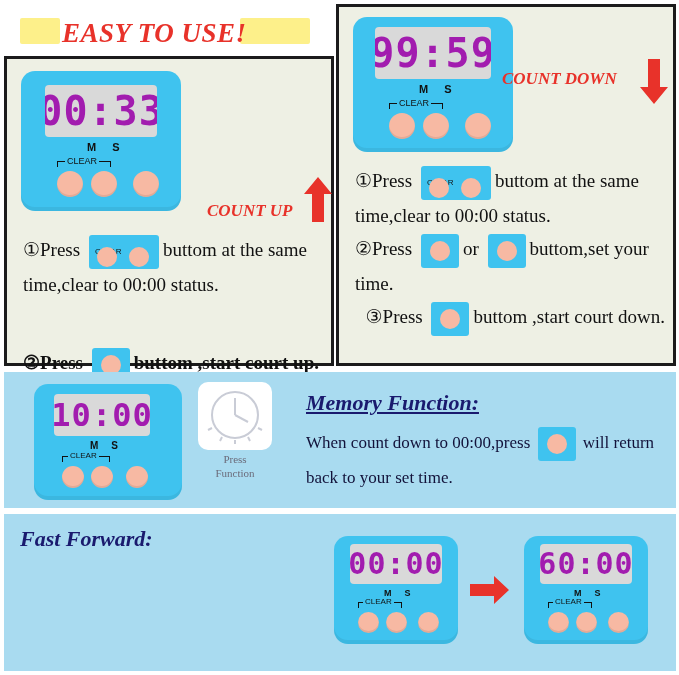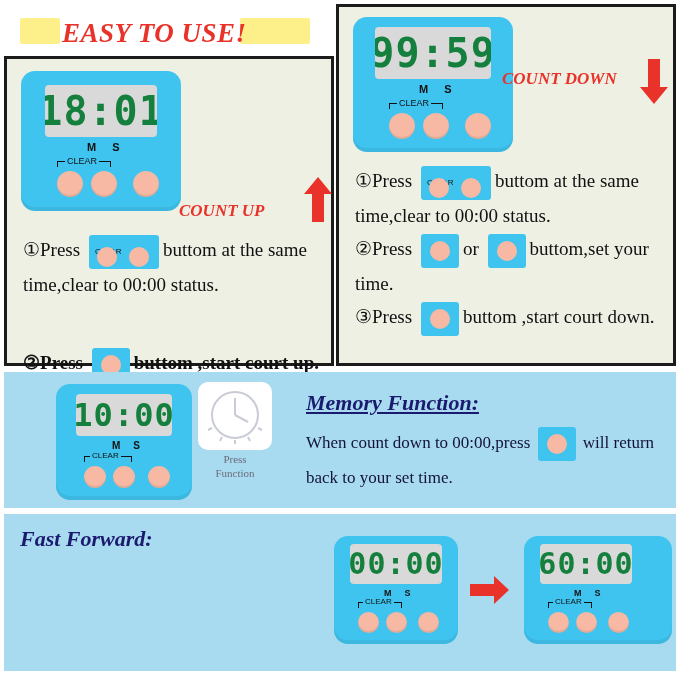--- a/index.html
+++ b/index.html
@@ -38,7 +38,7 @@
   .timer .digits {
     font-family: "DejaVu Sans Mono", monospace;
     font-weight: bold;
-    color: #15803d;
+    color: #a21caf;
     letter-spacing: 1px;
     line-height: 1;
     white-space: pre;

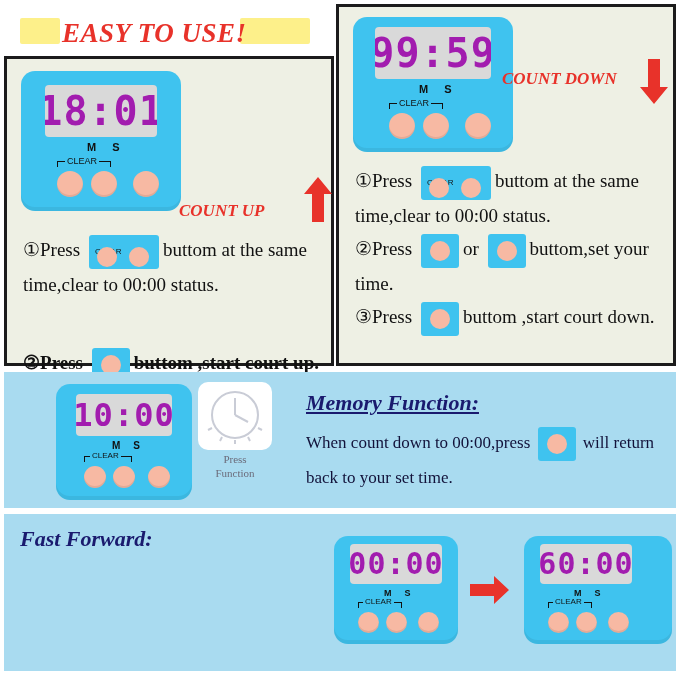--- a/index.html
+++ b/index.html
@@ -174,7 +174,7 @@
 
     <div class="timer" style="position:absolute;left:14px;top:12px;width:160px;height:140px;">
       <div class="screen" style="left:24px;top:14px;width:112px;height:52px;">
-        <span class="digits" style="font-size:40px;">18:01</span>
+        <span class="digits" style="font-size:40px;">00:33</span>
       </div>
       <div class="ms-row" style="left:66px;top:70px;font-size:11px;gap:16px;">
         <span>M</span>

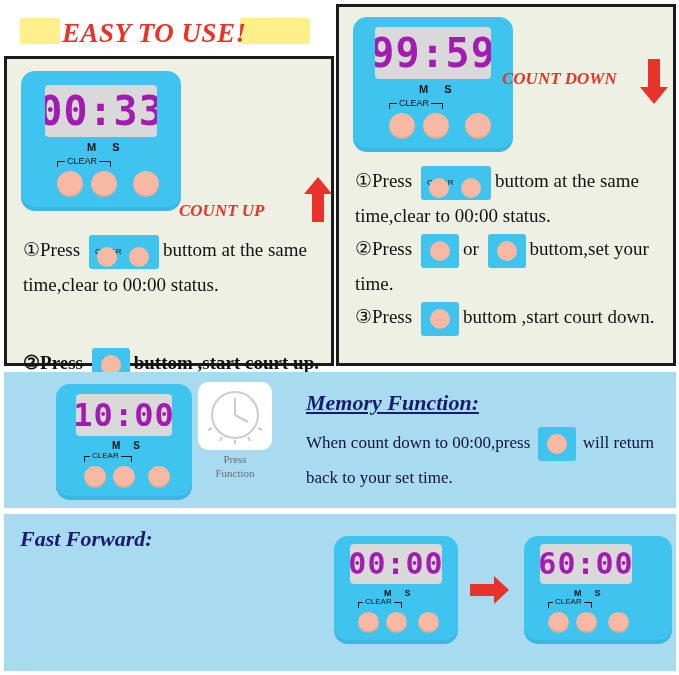--- a/index.html
+++ b/index.html
@@ -187,7 +187,7 @@
       <div class="btn" style="left:112px;top:100px;width:26px;height:26px;"></div>
     </div>
 
-    <div class="label-red" style="position:absolute;left:172px;top:142px;">COUNT UP</div>
+    <div class="label-red" style="position:absolute;left:200px;top:142px;">COUNT UP</div>
     <svg style="position:absolute;left:296px;top:118px;" width="30" height="46" viewBox="0 0 30 46">
       <polygon points="15,0 29,17 21,17 21,45 9,45 9,17 1,17" fill="#e8322a"></polygon>
     </svg>

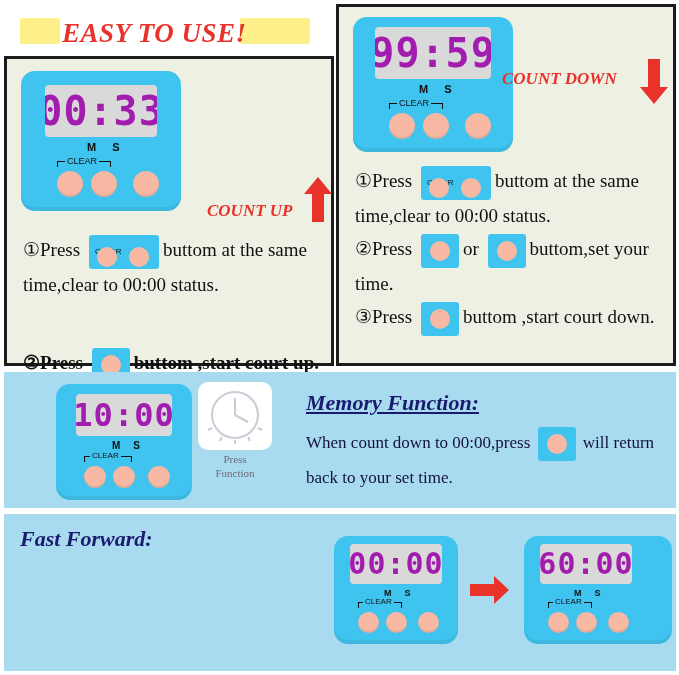--- a/index.html
+++ b/index.html
@@ -250,7 +250,7 @@
       </span><span>buttom,set your time.</span>
     </div>
 
-    <div class="para" style="position:absolute;left:16px;top:294px;width:310px;">
+    <div class="para" style="position:absolute;left:16px;top:294px;width:310px;text-align:right;">
       <span class="num">③</span><span>Press</span>
       <span class="chip" style="width:38px;height:34px;margin:0 4px;">
         <span class="dot" style="left:9px;top:7px;width:20px;height:20px;"></span>

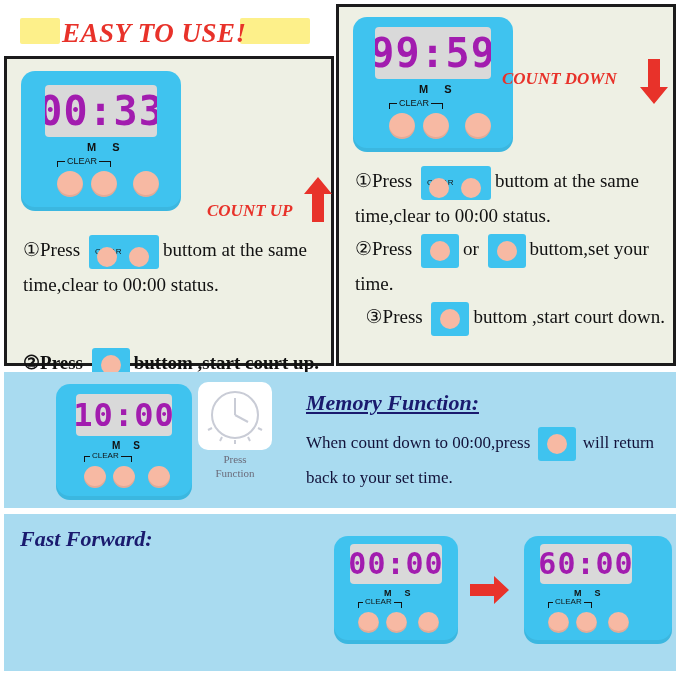--- a/index.html
+++ b/index.html
@@ -260,7 +260,7 @@
 
   <div class="panel blue" style="left:4px;top:372px;width:672px;height:136px;">
 
-    <div class="timer" style="position:absolute;left:52px;top:12px;width:136px;height:116px;text-align:center;">
+    <div class="timer" style="position:absolute;left:30px;top:12px;width:148px;height:116px;text-align:center;">
       <div class="screen" style="left:20px;top:10px;width:96px;height:42px;">
         <span class="digits" style="font-size:32px;">10:00</span>
       </div>

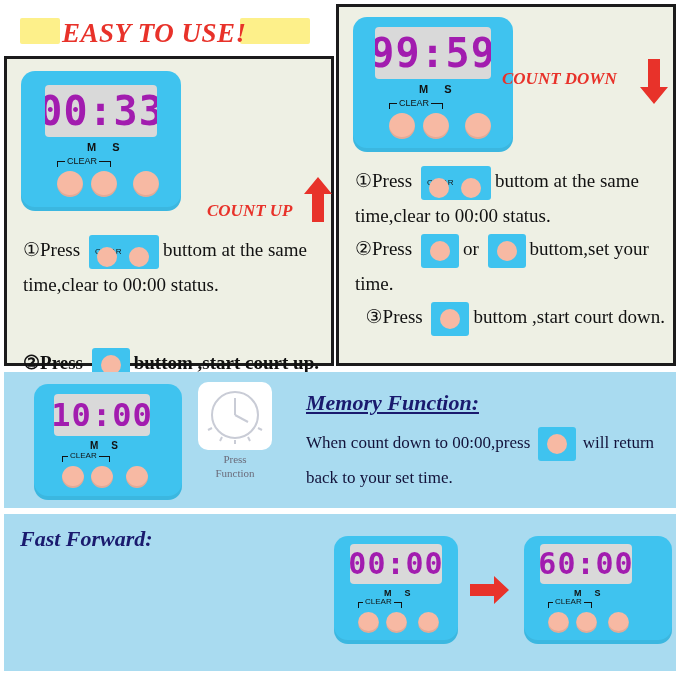--- a/index.html
+++ b/index.html
@@ -328,7 +328,7 @@
       <polygon points="0,8 24,8 24,0 39,14 24,28 24,20 0,20" fill="#e8322a"></polygon>
     </svg>
 
-    <div class="timer" style="position:absolute;left:520px;top:22px;width:148px;height:108px;">
+    <div class="timer" style="position:absolute;left:520px;top:22px;width:124px;height:108px;">
       <div class="screen" style="left:16px;top:8px;width:92px;height:40px;">
         <span class="digits" style="font-size:30px;">60:00</span>
       </div>

